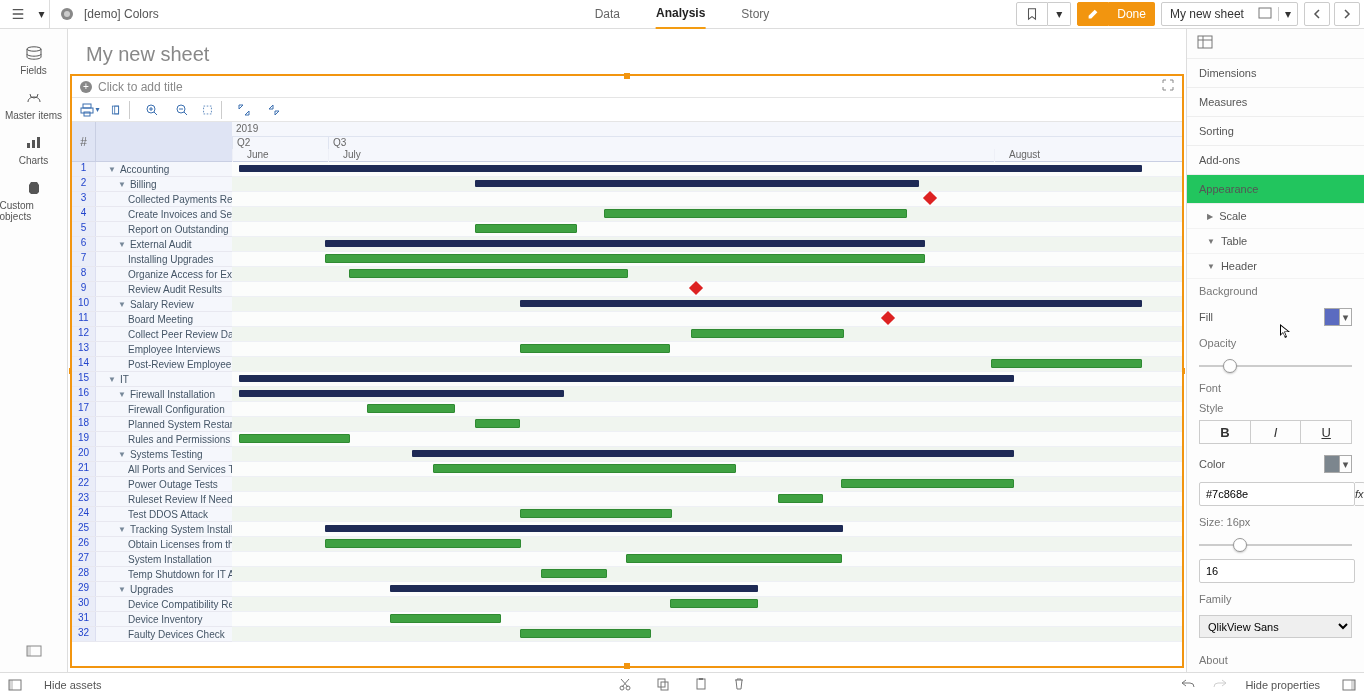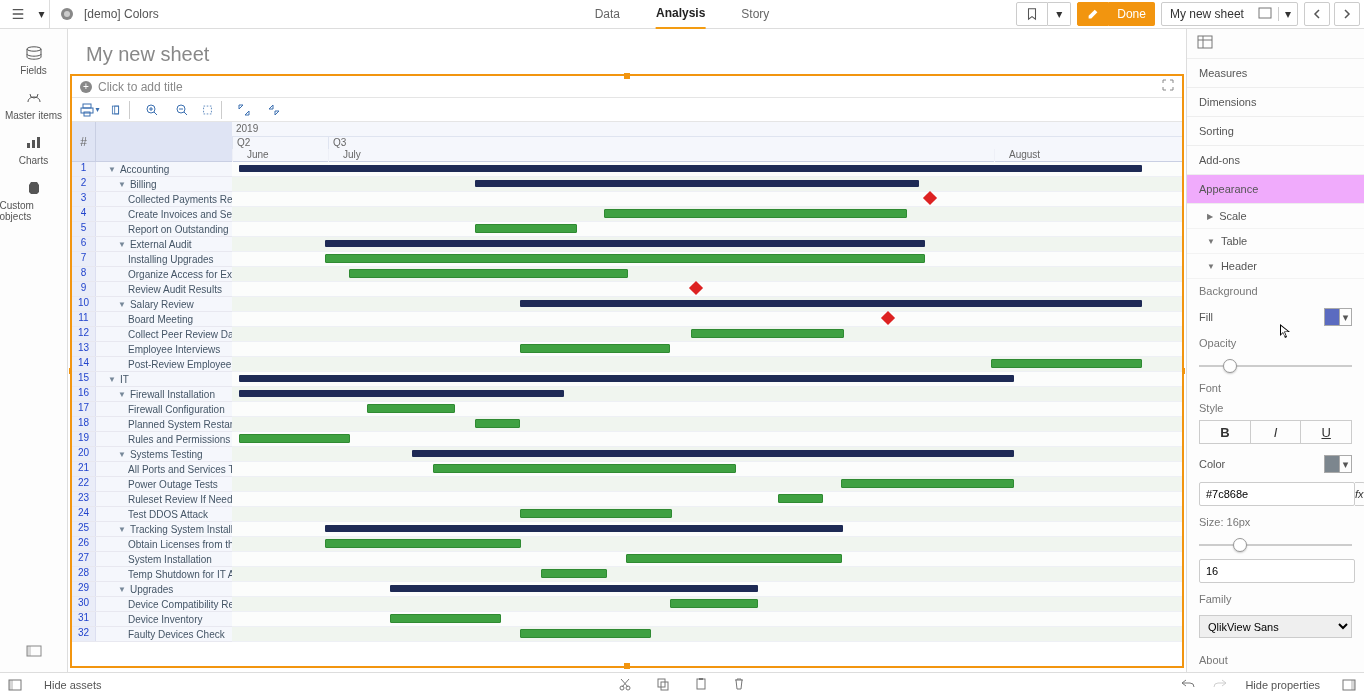--- a/index.html
+++ b/index.html
@@ -659,10 +659,10 @@
         <path d="M1 5h14M6 1v12" stroke="#777"></path>
       </svg></div>
   <div class="rp-section">
+      <span>Dimensions</span>
+    </div>
+  <div class="rp-section">
       <span>Measures</span>
-    </div>
-  <div class="rp-section">
-      <span>Dimensions</span>
     </div>
   <div class="rp-section">
       <span>Sorting</span>

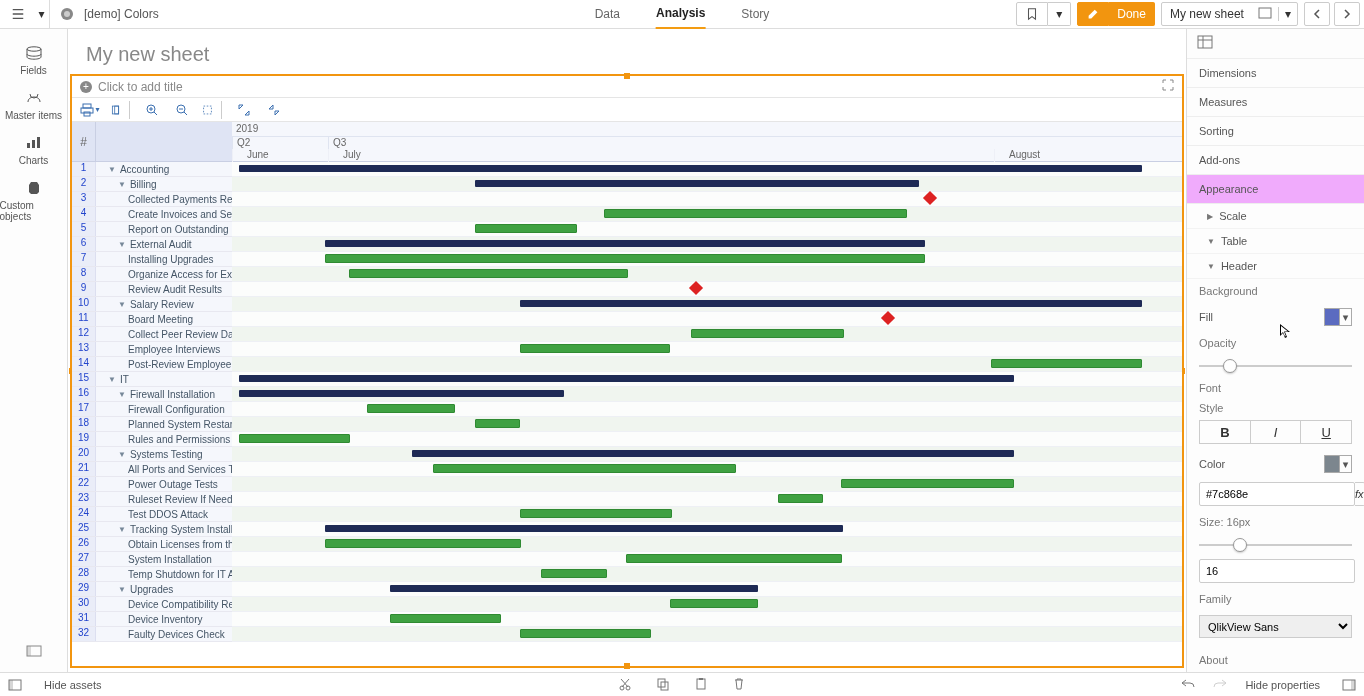--- a/index.html
+++ b/index.html
@@ -73,7 +73,7 @@
 .rightpanel{ position:absolute; right:0; top:29px; bottom:24px; width:178px; border-left:1px solid #ddd; background:#fdfdfd; display:flex; flex-direction:column; overflow-y:auto;}
 .rp-icon{ padding:6px 10px; border-bottom:1px solid #eee;}
 .rp-section{ padding:8px 12px; font-size:11px; color:#555; border-bottom:1px solid #eee; cursor:pointer; display:flex; align-items:center; justify-content:space-between;}
-.rp-section.active{background:#f0abfc;}
+.rp-section.active{background:#22c55e;}
 .rp-sub{ padding:6px 12px 6px 20px; font-size:11px; color:#555; border-bottom:1px solid #f3f3f3; display:flex; align-items:center;}
 .rp-sub .tr{margin-right:6px; font-size:8px; color:#777;}
 .rp-group{ padding:6px 12px; font-size:11px; color:#777;}

